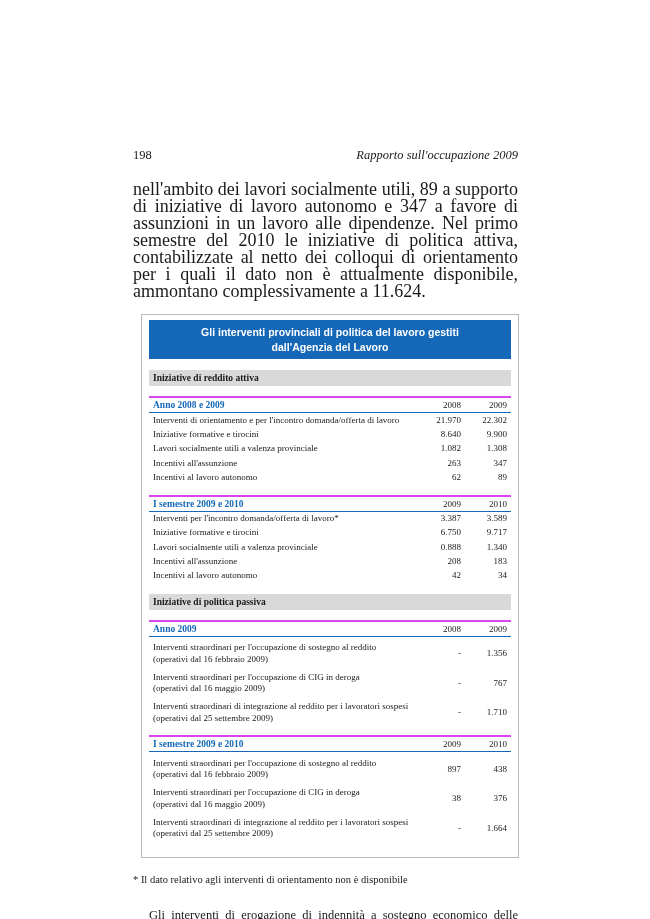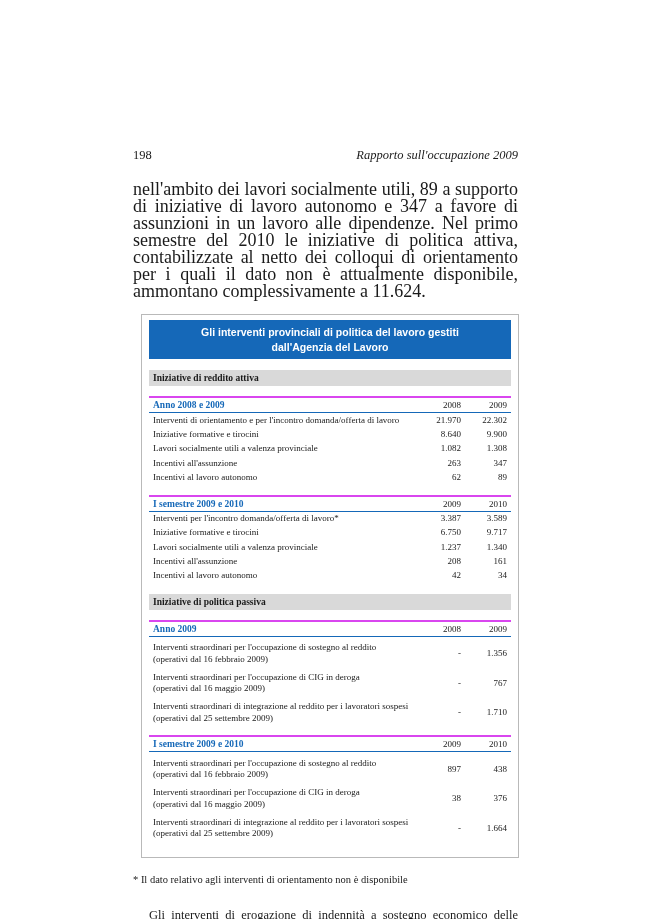--- a/index.html
+++ b/index.html
@@ -150,7 +150,7 @@
     </div>
     <div class="trow">
       <span class="tlabel">Lavori socialmente utili a valenza provinciale</span>
-      <span class="tval">1.237</span>
+      <span class="tval">0.888</span>
       <span class="tval">1.340</span>
     </div>
     <div class="trow">

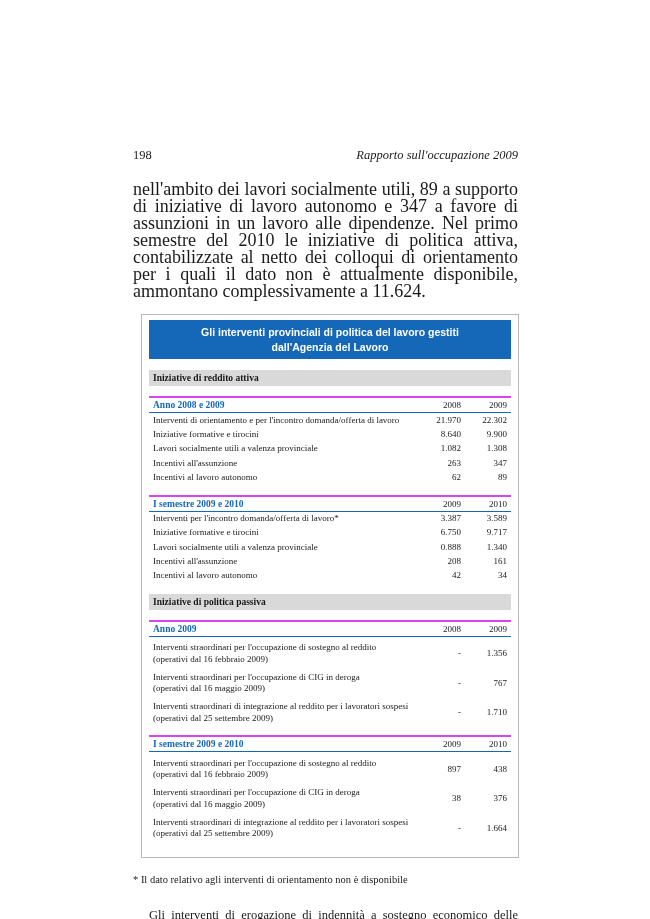--- a/index.html
+++ b/index.html
@@ -156,7 +156,7 @@
     <div class="trow">
       <span class="tlabel">Incentivi all'assunzione</span>
       <span class="tval">208</span>
-      <span class="tval">161</span>
+      <span class="tval">183</span>
     </div>
     <div class="trow">
       <span class="tlabel">Incentivi al lavoro autonomo</span>

